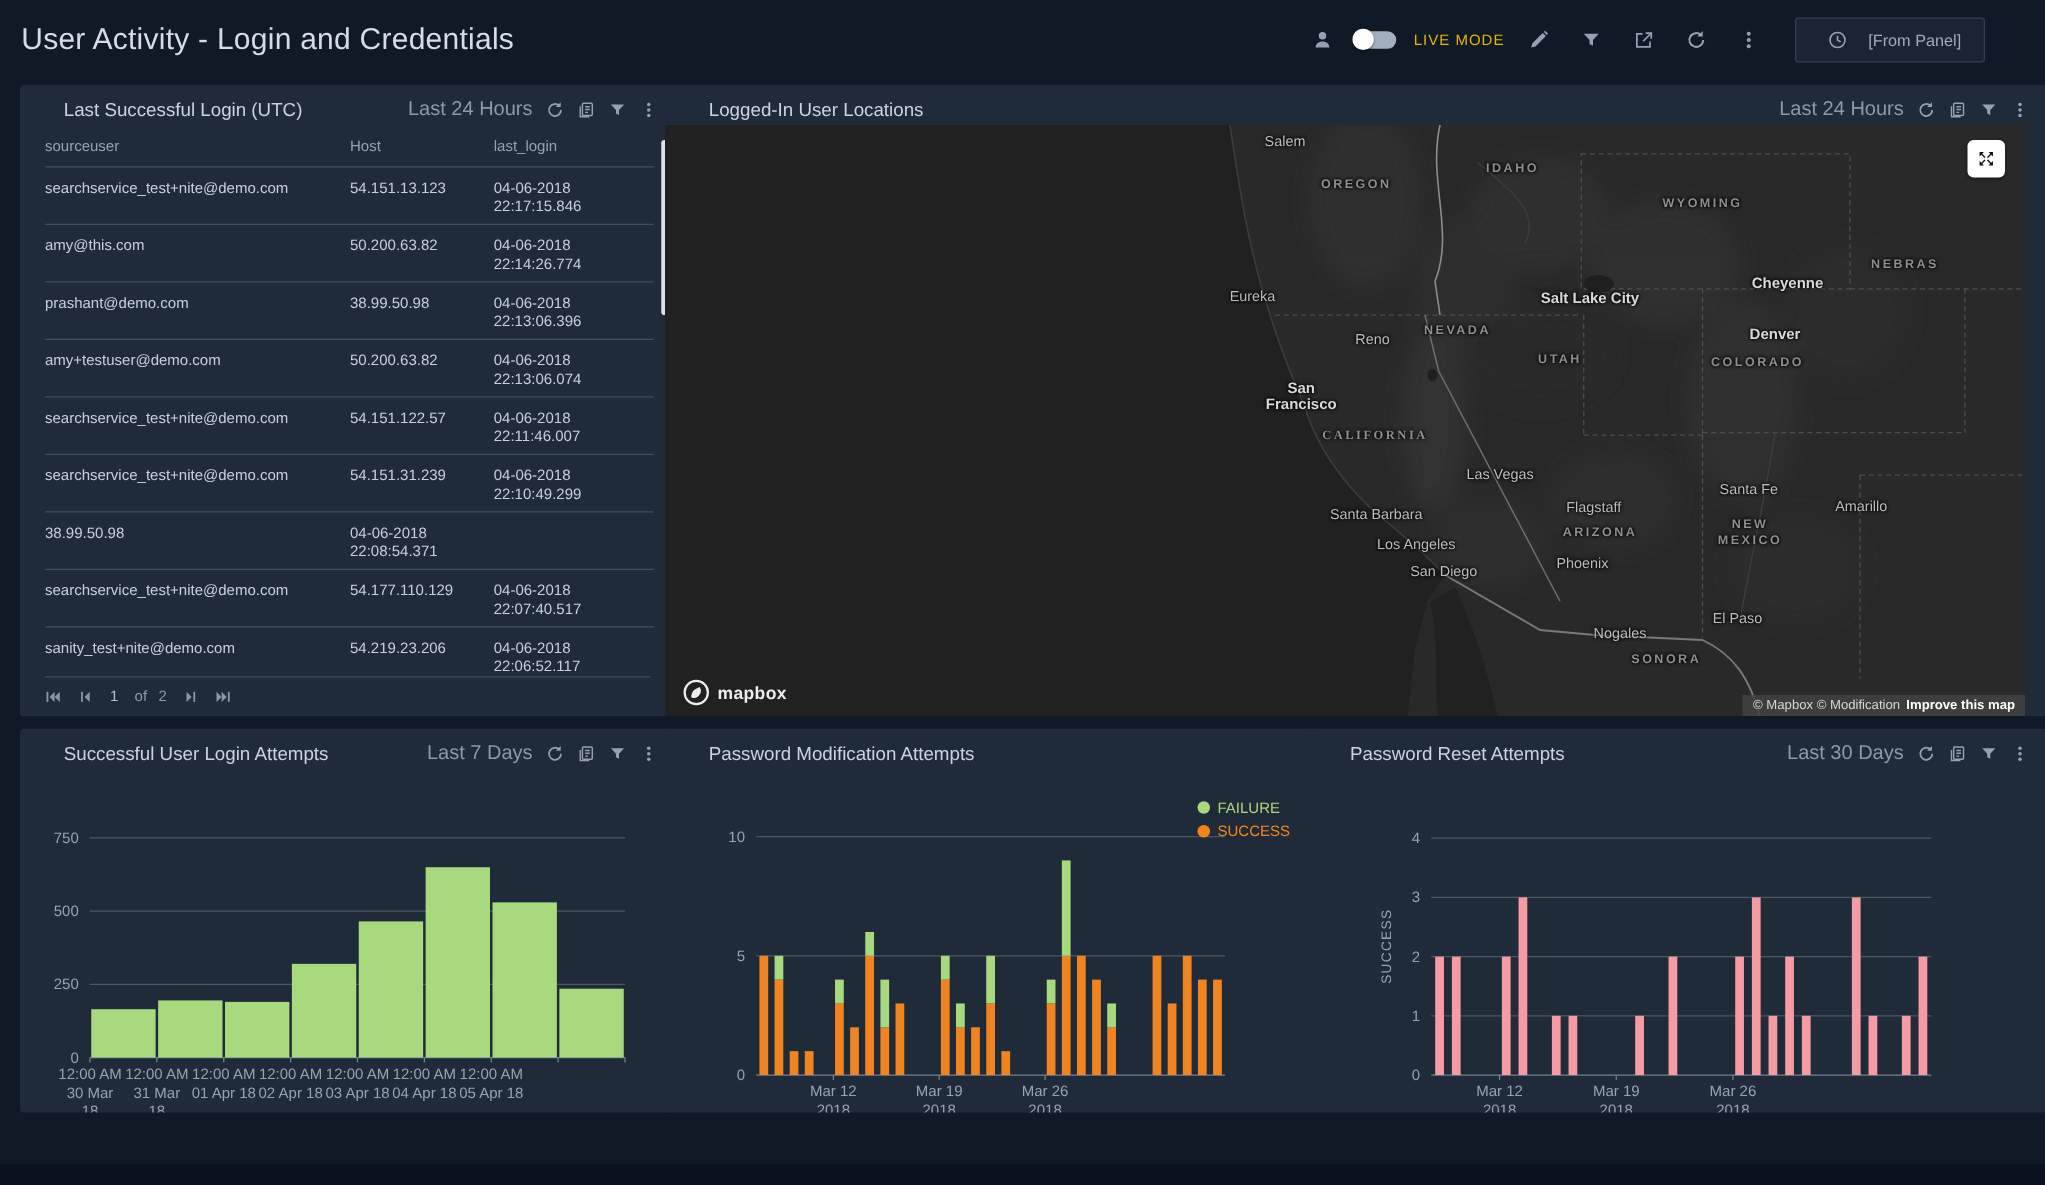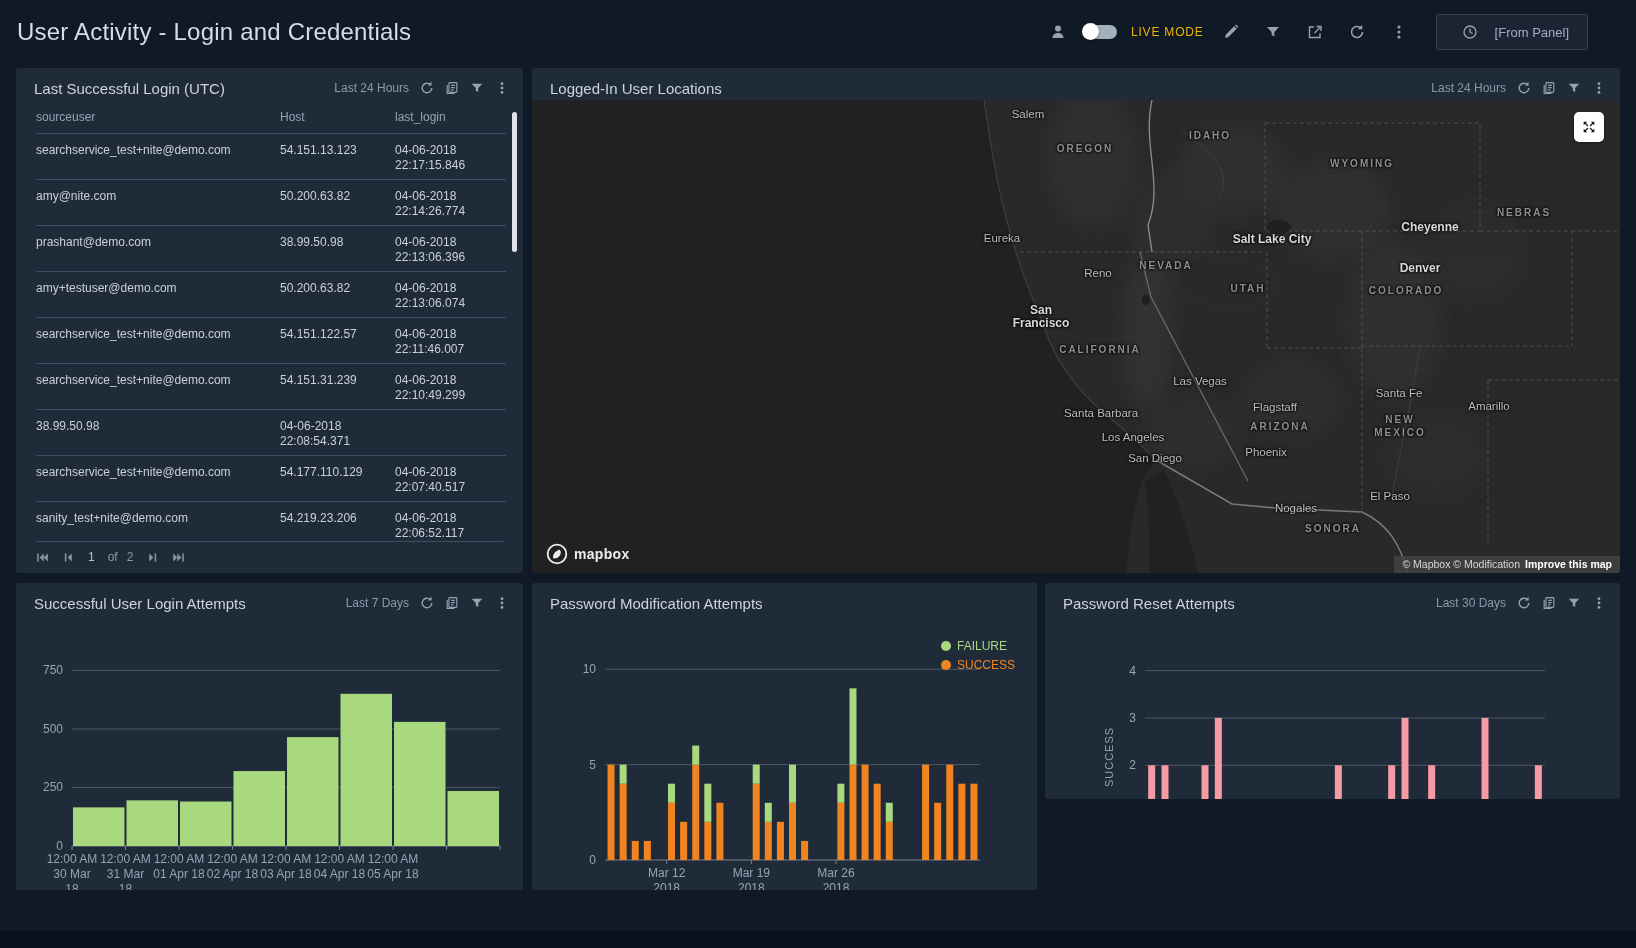--- a/index.html
+++ b/index.html
@@ -19,7 +19,7 @@
   .from-panel{height:34px;display:flex;align-items:center;gap:10px;padding:0 18px;margin-left:10px;
               background:#1a2433;border:1px solid #32405a;border-radius:3px;color:#a0acbd;font-size:13px;cursor:pointer;}
   
-  .panel{position:absolute;background:#202b3a;border-radius:3px;overflow:hidden;}
+  .panel{position:absolute;background:#202b3a;border-radius:3px;overflow:hidden;padding-left:17px;}
   #p-table{left:16px;top:68px;width:507px;height:505px;}
   #p-map{left:532px;top:68px;width:1088px;height:505px;}
   #p-chart1{left:16px;top:583px;width:507px;height:307px;}

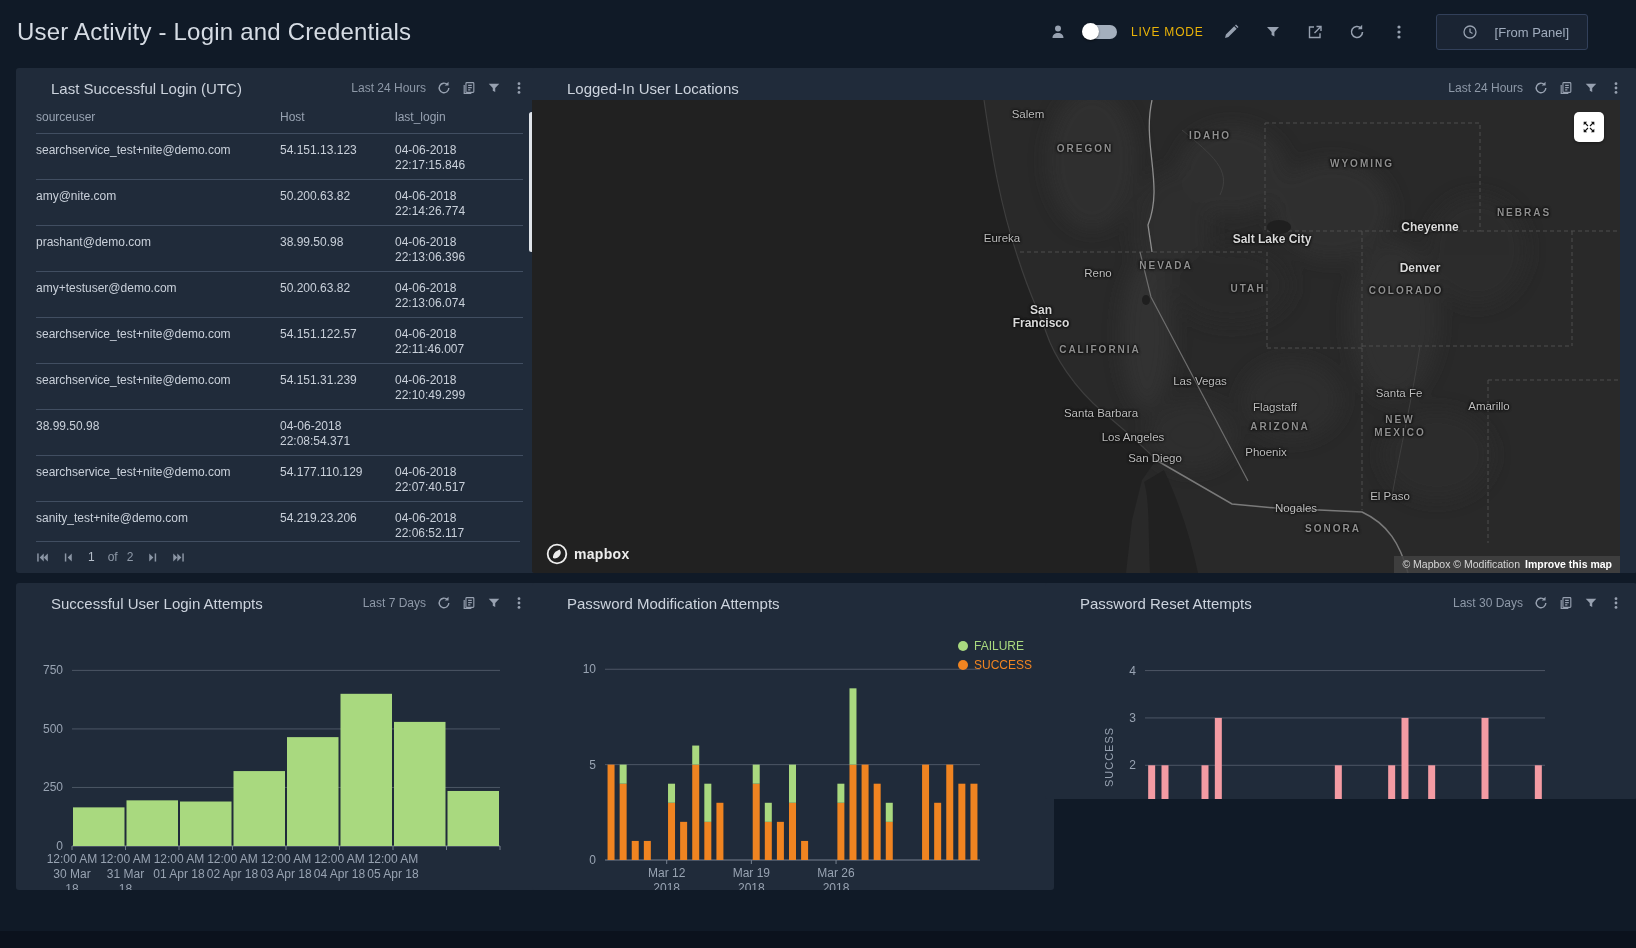--- a/index.html
+++ b/index.html
@@ -28,7 +28,7 @@
   .phead{height:32px;display:flex;align-items:center;justify-content:space-between;padding:4px 14px 0 18px;}
   .ptitle{font-size:15px;color:#ccd3dd;}
   .pctrl{display:flex;align-items:center;gap:11px;}
-  .ptime{font-size:12px;color:#8e99a8;cursor:pointer;text-align:right;}
+  .ptime{font-size:16px;color:#8e99a8;cursor:pointer;text-align:right;}
   .pctrl .icon svg{width:14px;height:14px;}
   
   .tbl{position:absolute;left:20px;right:17px;top:36px;font-size:12px;}

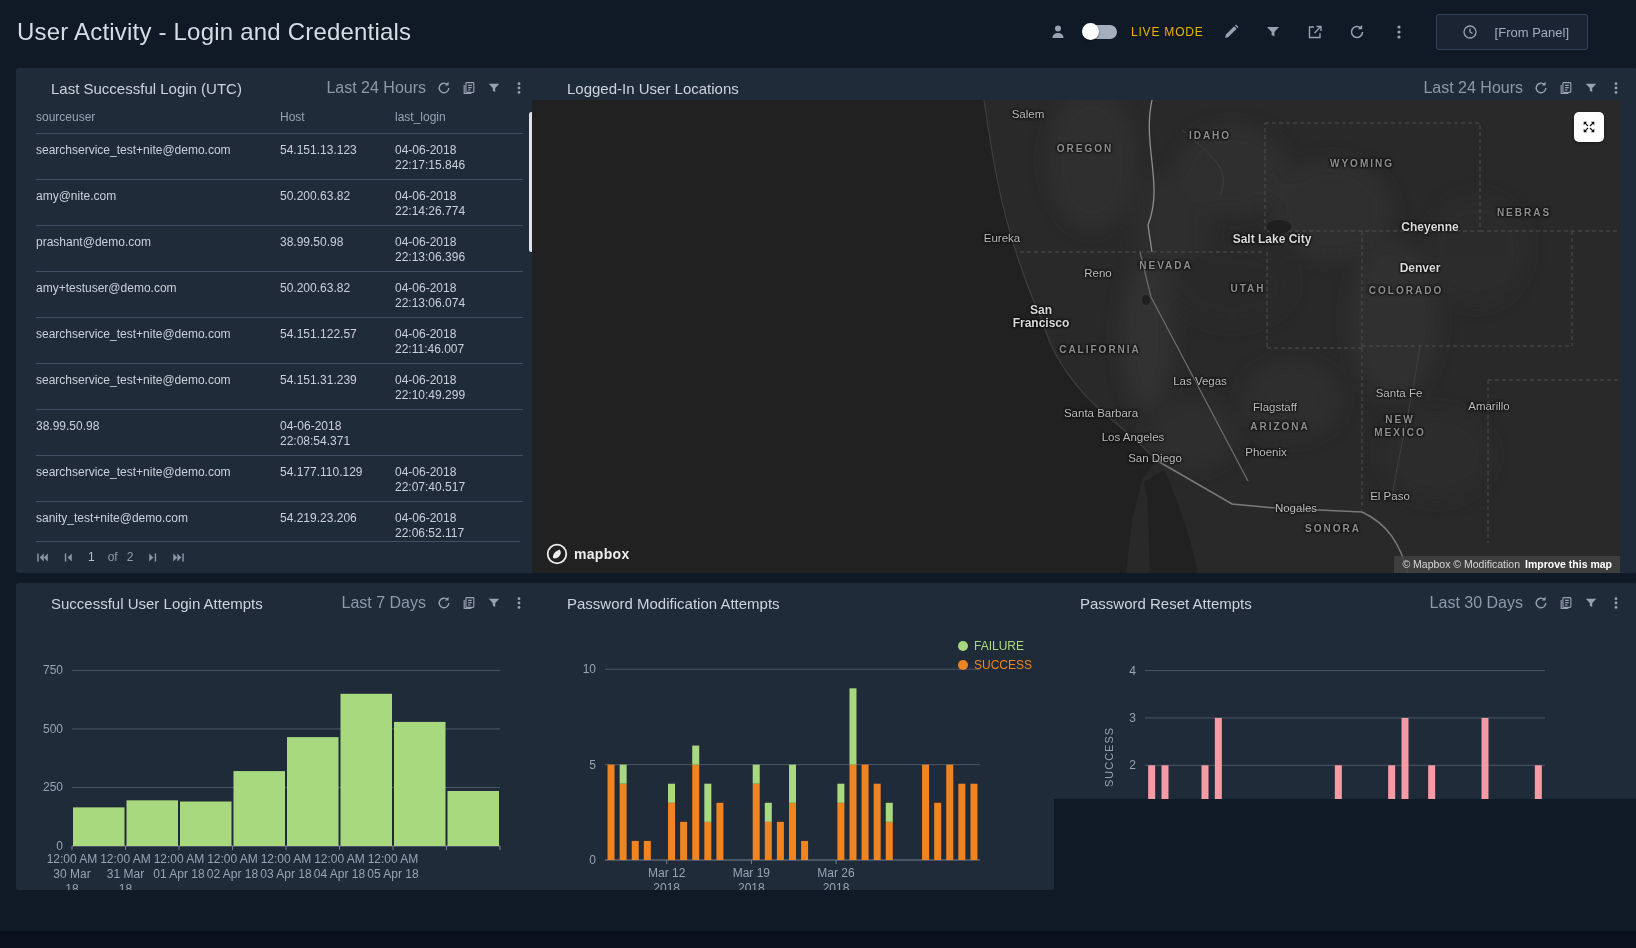--- a/index.html
+++ b/index.html
@@ -178,7 +178,7 @@
         </span>
       </div>
       <div class="trow">
-        <span class="c">amy@nite.com</span>
+        <span class="c">amy@this.com</span>
         <span class="c">50.200.63.82</span>
         <span class="c dt">
           <div>04-06-2018</div>

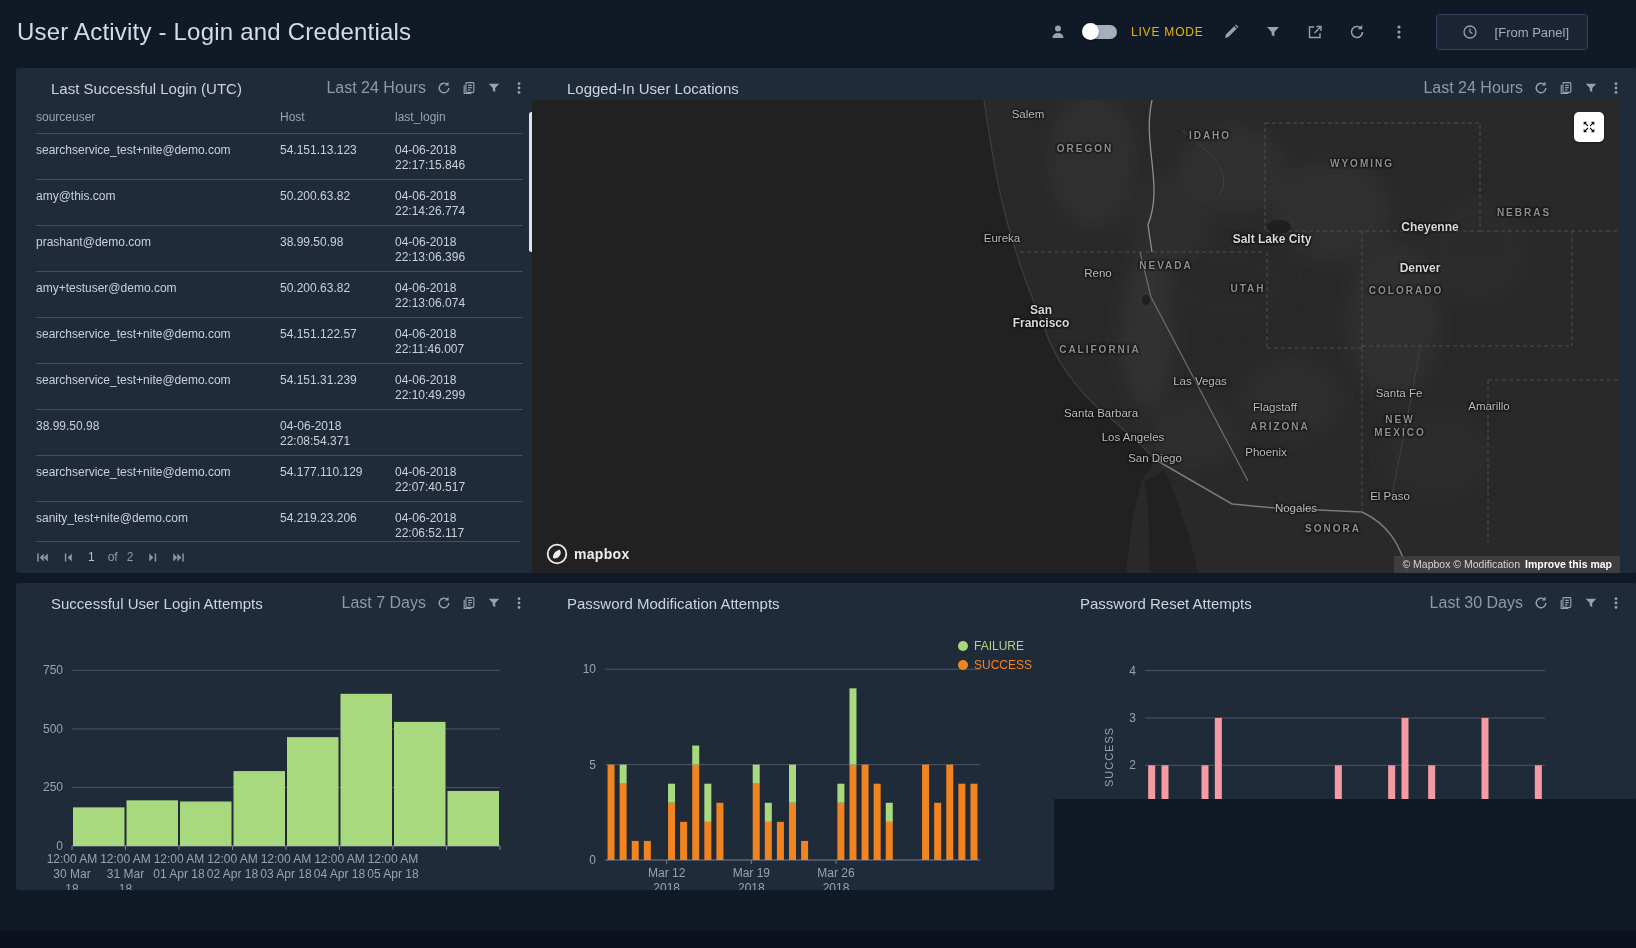--- a/index.html
+++ b/index.html
@@ -384,7 +384,7 @@
         <span class="mlabel state" style="left: 874px; top: 190px;">COLORADO</span>
         <span class="mlabel city-lg" style="left: 509px; top: 217px;">San
 Francisco</span>
-        <span class="mlabel state" style="left: 568px; top: 249px;">CALIFORNIA</span>
+        <span class="mlabel state" style="left: 568px; top: 249px; font-family: Liberation Serif, serif;">CALIFORNIA</span>
         <span class="mlabel city" style="left: 668px; top: 281px;">Las Vegas</span>
         <span class="mlabel city" style="left: 867px; top: 293px;">Santa Fe</span>
         <span class="mlabel city" style="left: 957px; top: 306px;">Amarillo</span>

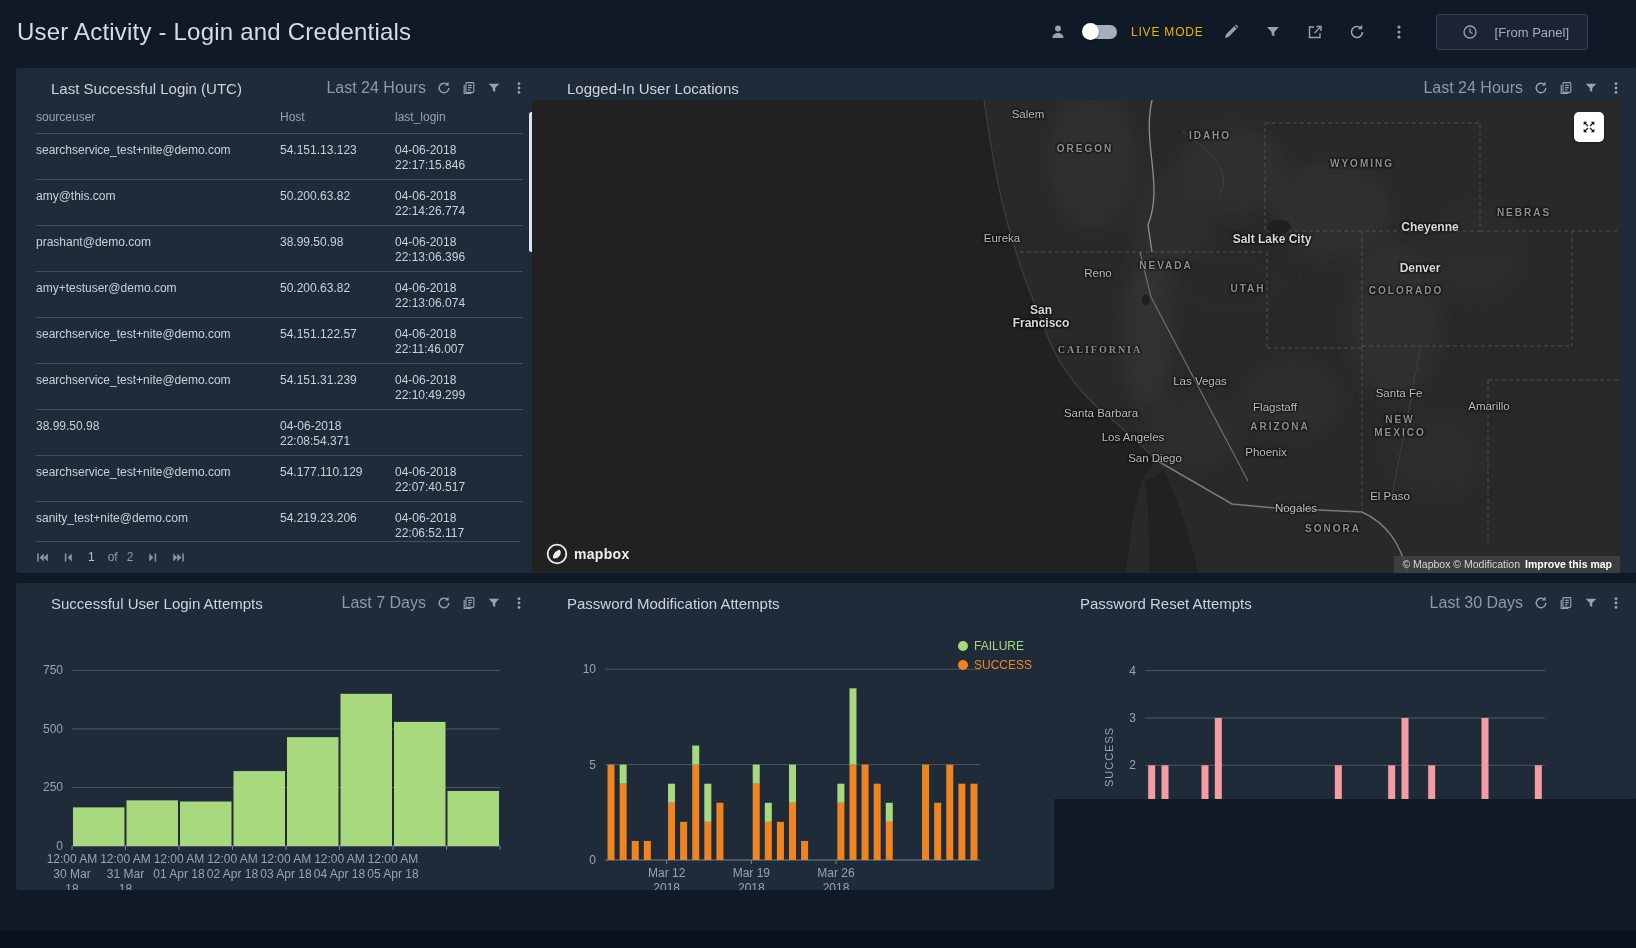--- a/index.html
+++ b/index.html
@@ -24,7 +24,7 @@
   #p-map{left:532px;top:68px;width:1088px;height:505px;}
   #p-chart1{left:16px;top:583px;width:507px;height:307px;}
   #p-chart2{left:532px;top:583px;width:505px;height:307px;}
-  #p-chart3{left:1045px;top:583px;width:575px;height:216px;}
+  #p-chart3{left:1045px;top:583px;width:575px;height:307px;}
   .phead{height:32px;display:flex;align-items:center;justify-content:space-between;padding:4px 14px 0 18px;}
   .ptitle{font-size:15px;color:#ccd3dd;}
   .pctrl{display:flex;align-items:center;gap:11px;}

